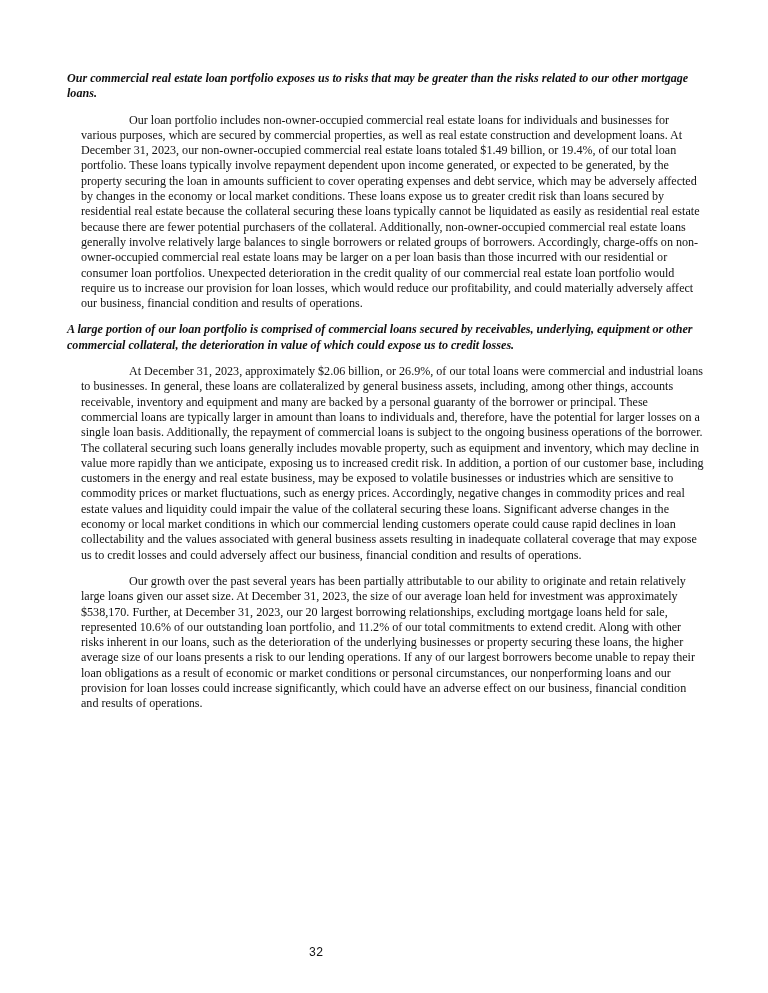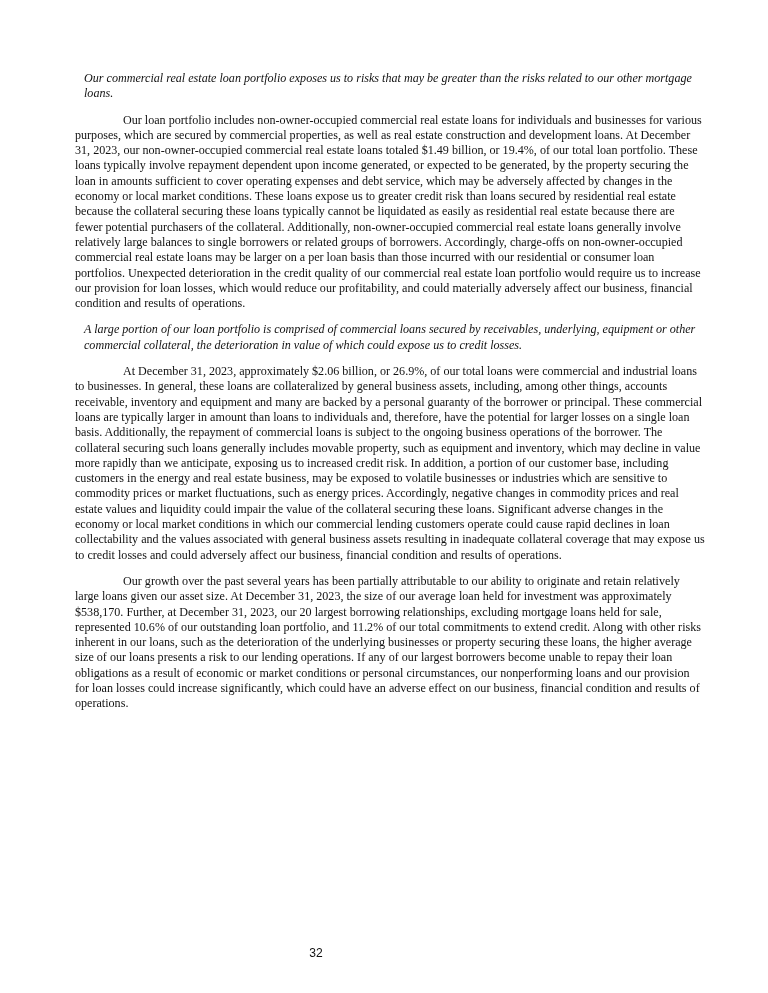--- a/index.html
+++ b/index.html
@@ -15,9 +15,9 @@
     color: #111111;
   }
   .heading {
-    font-weight: normal;
+    font-weight: bold;
     font-style: italic;
-    margin: 0 0 11px 17px;
+    margin: 0 0 11px 0;
   }
   .para {
     margin: 0 0 11px 8px;

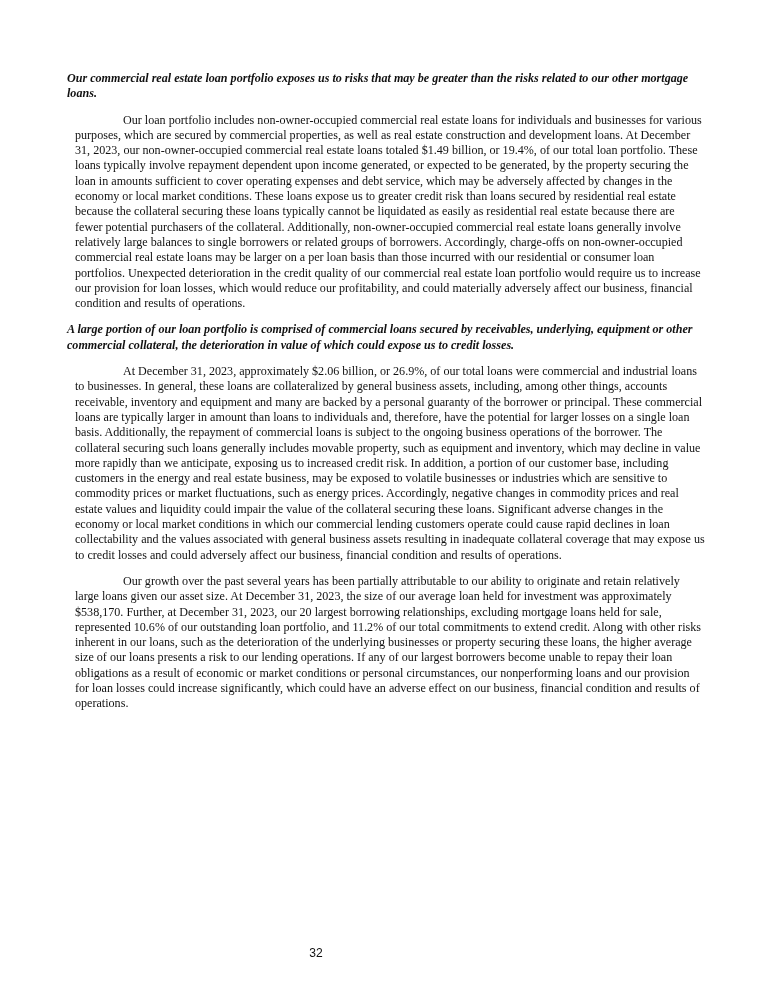--- a/index.html
+++ b/index.html
@@ -20,7 +20,7 @@
     margin: 0 0 11px 0;
   }
   .para {
-    margin: 0 0 11px 8px;
+    margin: 0 0 11px 14px;
     text-indent: 48px;
   }
   .page-number {

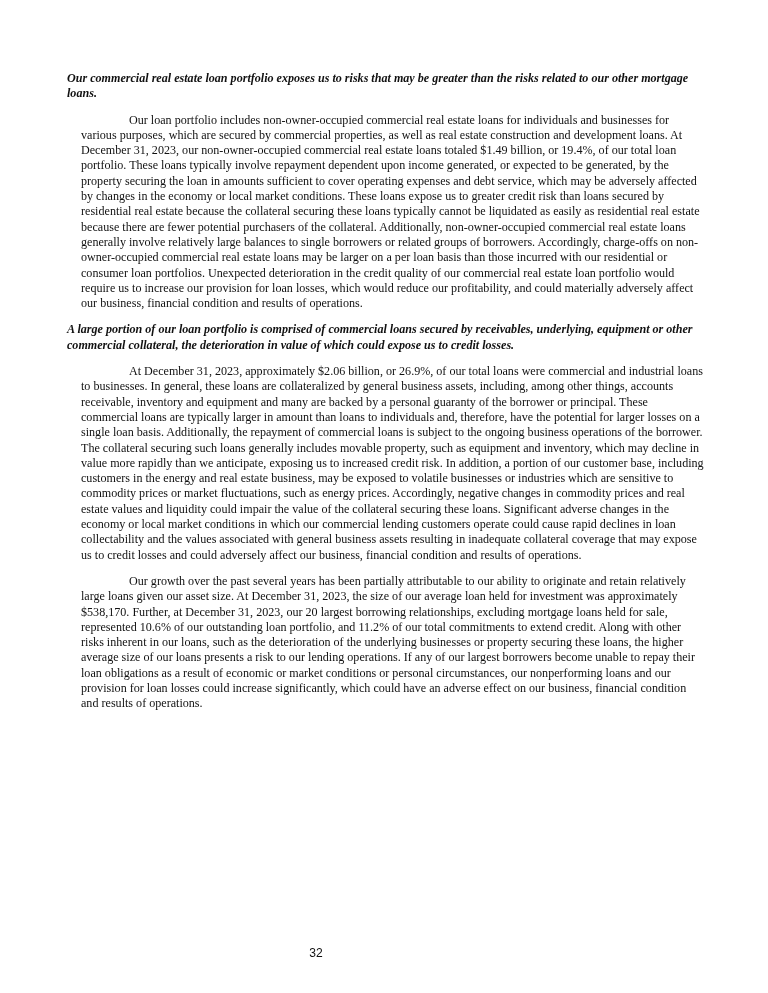--- a/index.html
+++ b/index.html
@@ -29,7 +29,7 @@
     left: 0;
     width: 632px;
     text-align: center;
-    font-family: Liberation Sans, sans-serif;
+    font-family: Liberation Mono, monospace;
     font-size: 12.1px;
     color: #111111;
   }

